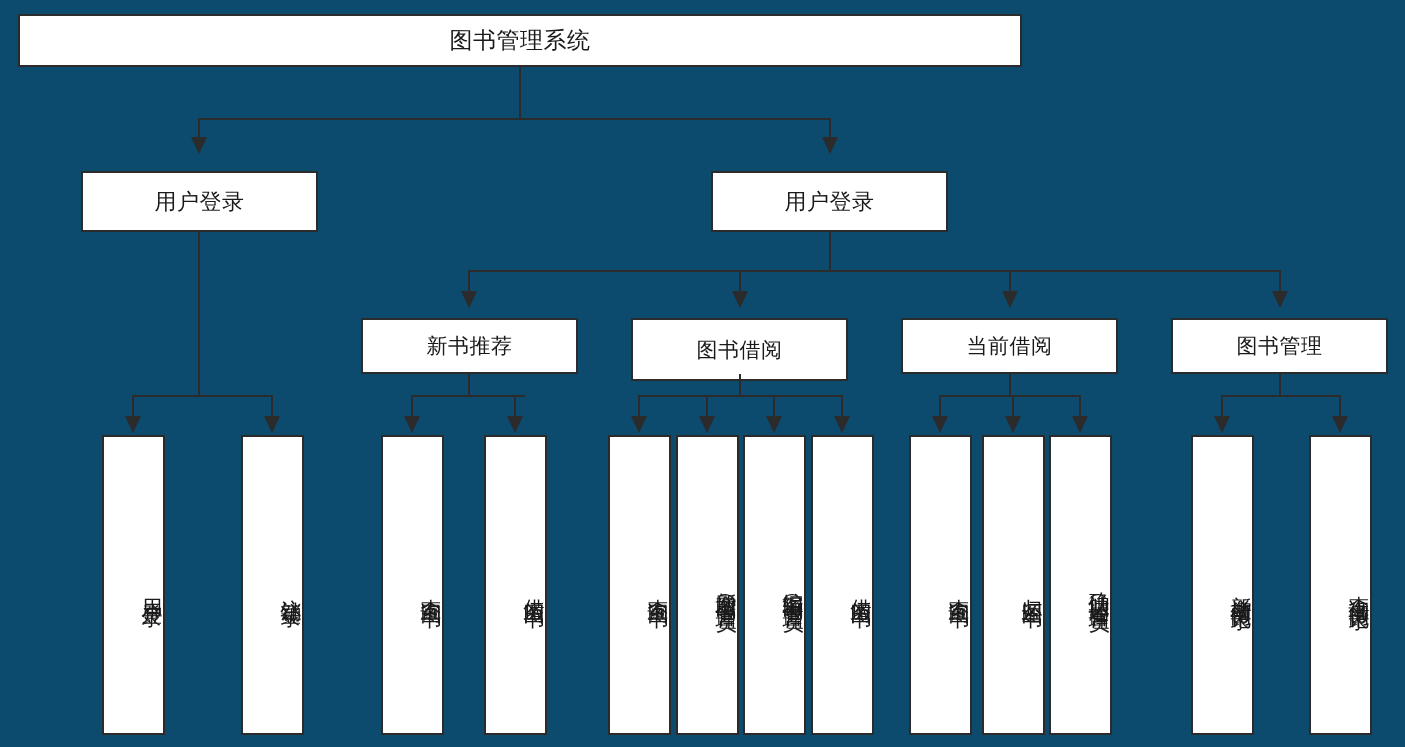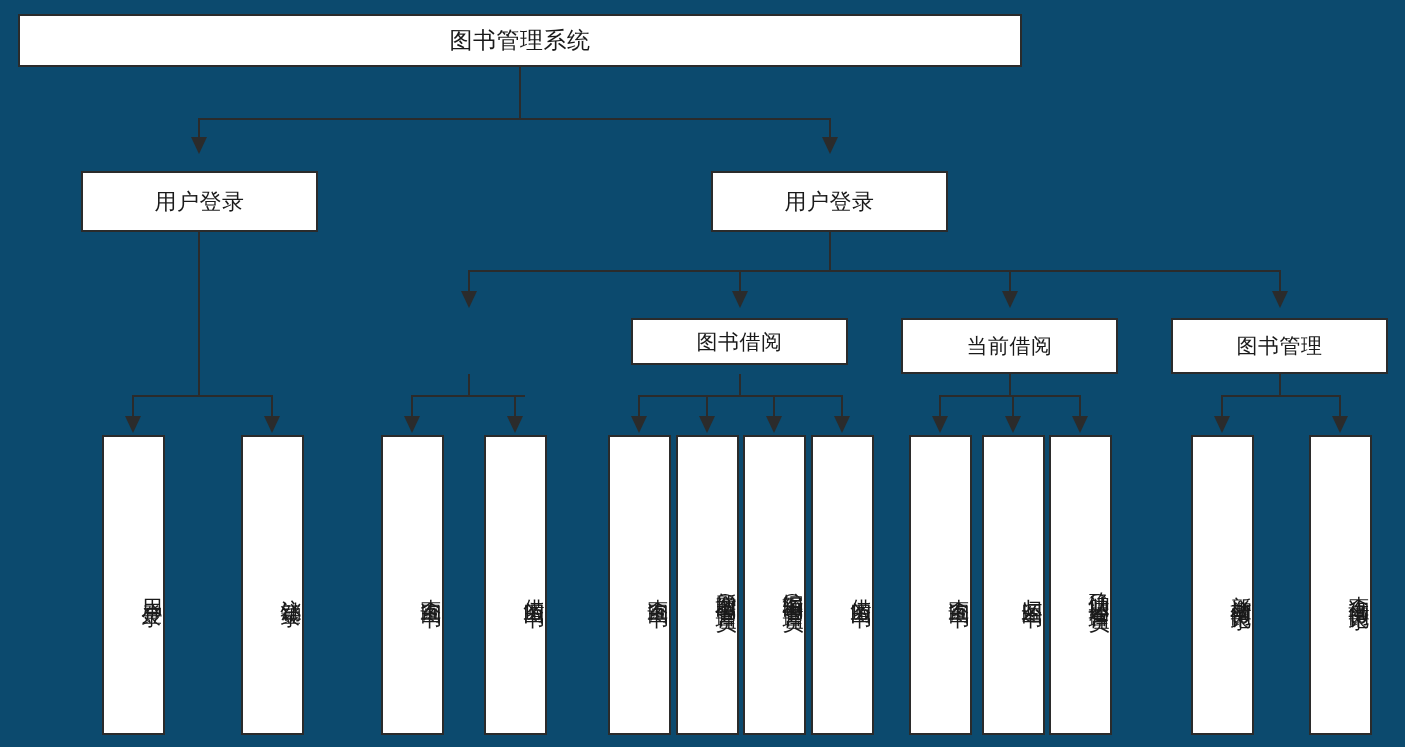--- a/index.html
+++ b/index.html
@@ -113,6 +113,9 @@
   <div class="edge-v" style="left:1279px; top:270px; width:2px; height:22px;"></div>
   <div class="arrow" style="left:1272px; top:291px;"></div>
 
+  <div class="node level3" style="left:361px; top:318px; width:217px; height:56px;">
+    <span class="label">新书推荐</span>
+  </div>
   <div class="node level3" style="left:631px; top:318px; width:217px; height:47px;">
     <span class="label">图书借阅</span>
   </div>

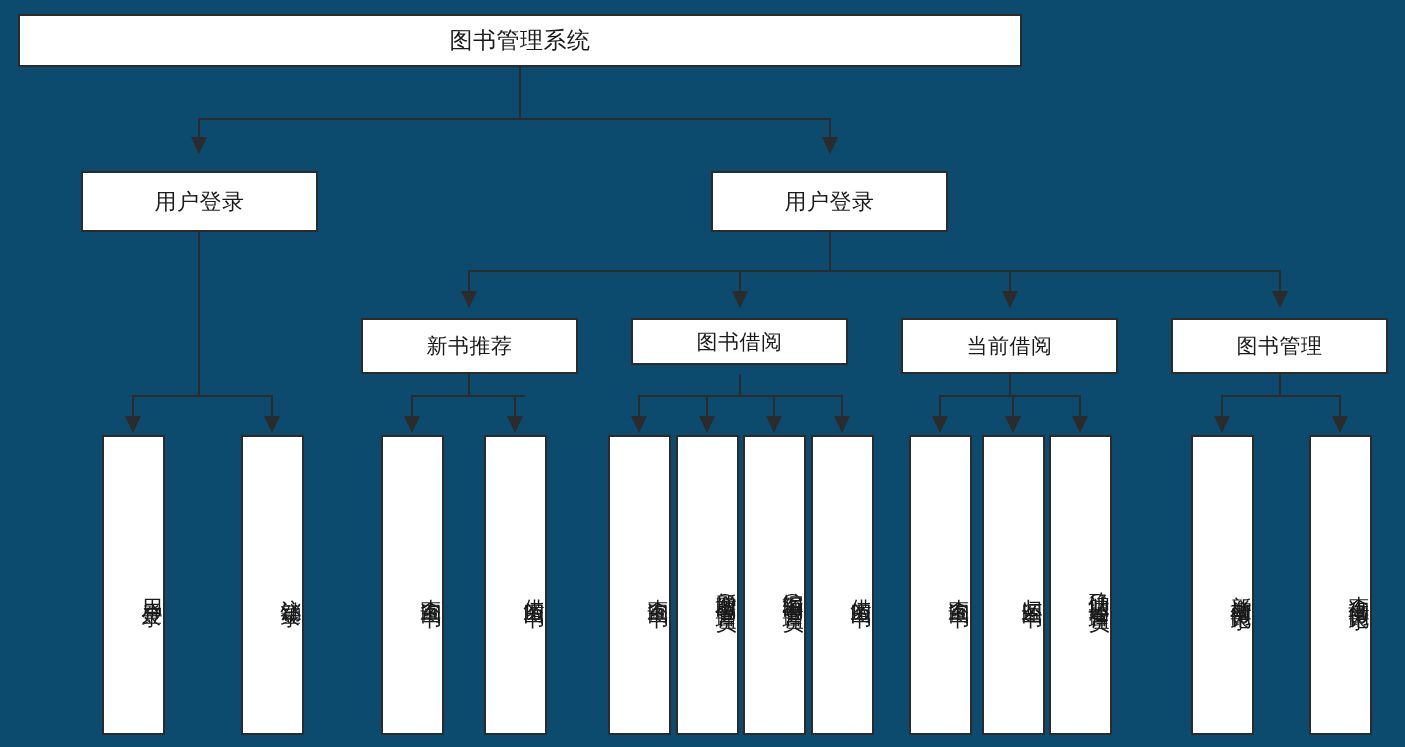--- a/index.html
+++ b/index.html
@@ -116,7 +116,7 @@
   <div class="node level3" style="left:361px; top:318px; width:217px; height:56px;">
     <span class="label">新书推荐</span>
   </div>
-  <div class="node level3" style="left:631px; top:318px; width:217px; height:47px;">
+  <div class="node level3" style="left:631px; top:318px; width:217px; height:63px;">
     <span class="label">图书借阅</span>
   </div>
   <div class="node level3" style="left:901px; top:318px; width:217px; height:56px;align-items:center;">

